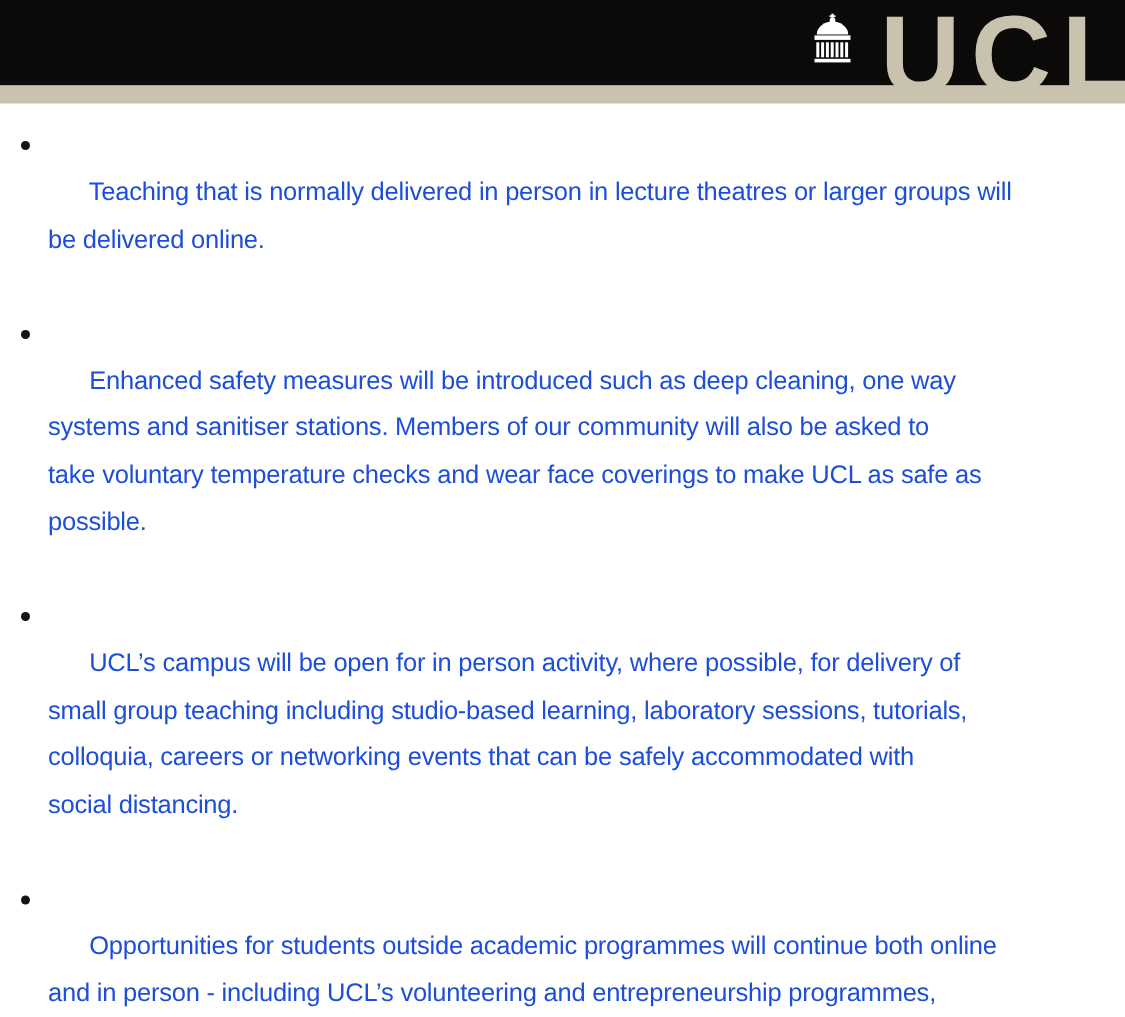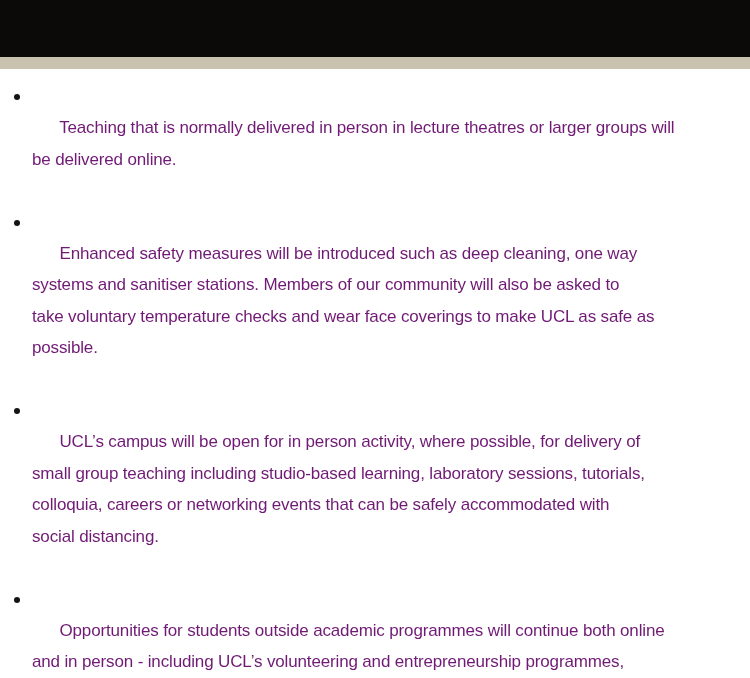--- a/index.html
+++ b/index.html
@@ -94,6 +94,24 @@
   <header class="header">
     <div class="header-bar"></div>
     <div class="stone-strip"></div>
+    <div class="logo">
+      <svg class="portico-icon" viewBox="0 0 30 33" xmlns="http://www.w3.org/2000/svg" fill="#ffffff">
+        <rect x="14.2" y="0" width="1.6" height="3.2"></rect>
+        <rect x="13" y="1.2" width="4" height="1.2"></rect>
+        <circle cx="15" cy="4.6" r="1.9"></circle>
+        <path d="M4.5,14 A10.5,8.6 0 0 1 25.5,14 Z"></path>
+        <rect x="3" y="14.6" width="24" height="3"></rect>
+        <rect x="4.2" y="19.2" width="2" height="10"></rect>
+        <rect x="7.4" y="19.2" width="2" height="10"></rect>
+        <rect x="10.6" y="19.2" width="2" height="10"></rect>
+        <rect x="13.8" y="19.2" width="2" height="10"></rect>
+        <rect x="17.0" y="19.2" width="2" height="10"></rect>
+        <rect x="20.2" y="19.2" width="2" height="10"></rect>
+        <rect x="23.4" y="19.2" width="2" height="10"></rect>
+        <rect x="3" y="30.2" width="24" height="2.4"></rect>
+      </svg>
+      <span class="logo-text">UCL</span>
+    </div>
   </header>
 
   <ul class="bullet-list">

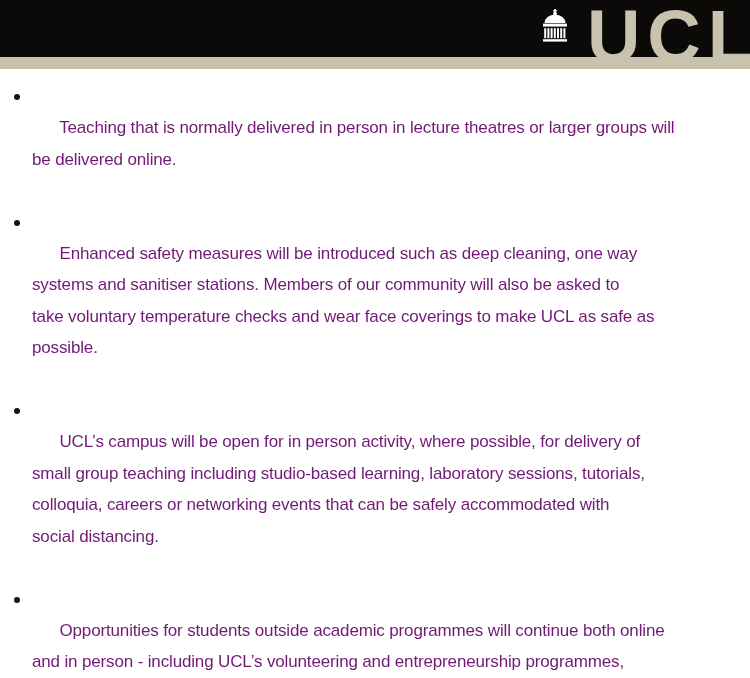--- a/index.html
+++ b/index.html
@@ -72,7 +72,7 @@
     font-size: 17px;
     line-height: 31.4px;
     letter-spacing: -0.15px;
-    color: #701a75;
+    color: #1d4ed8;
     white-space: pre;
   }
   .bullet-item::before {

